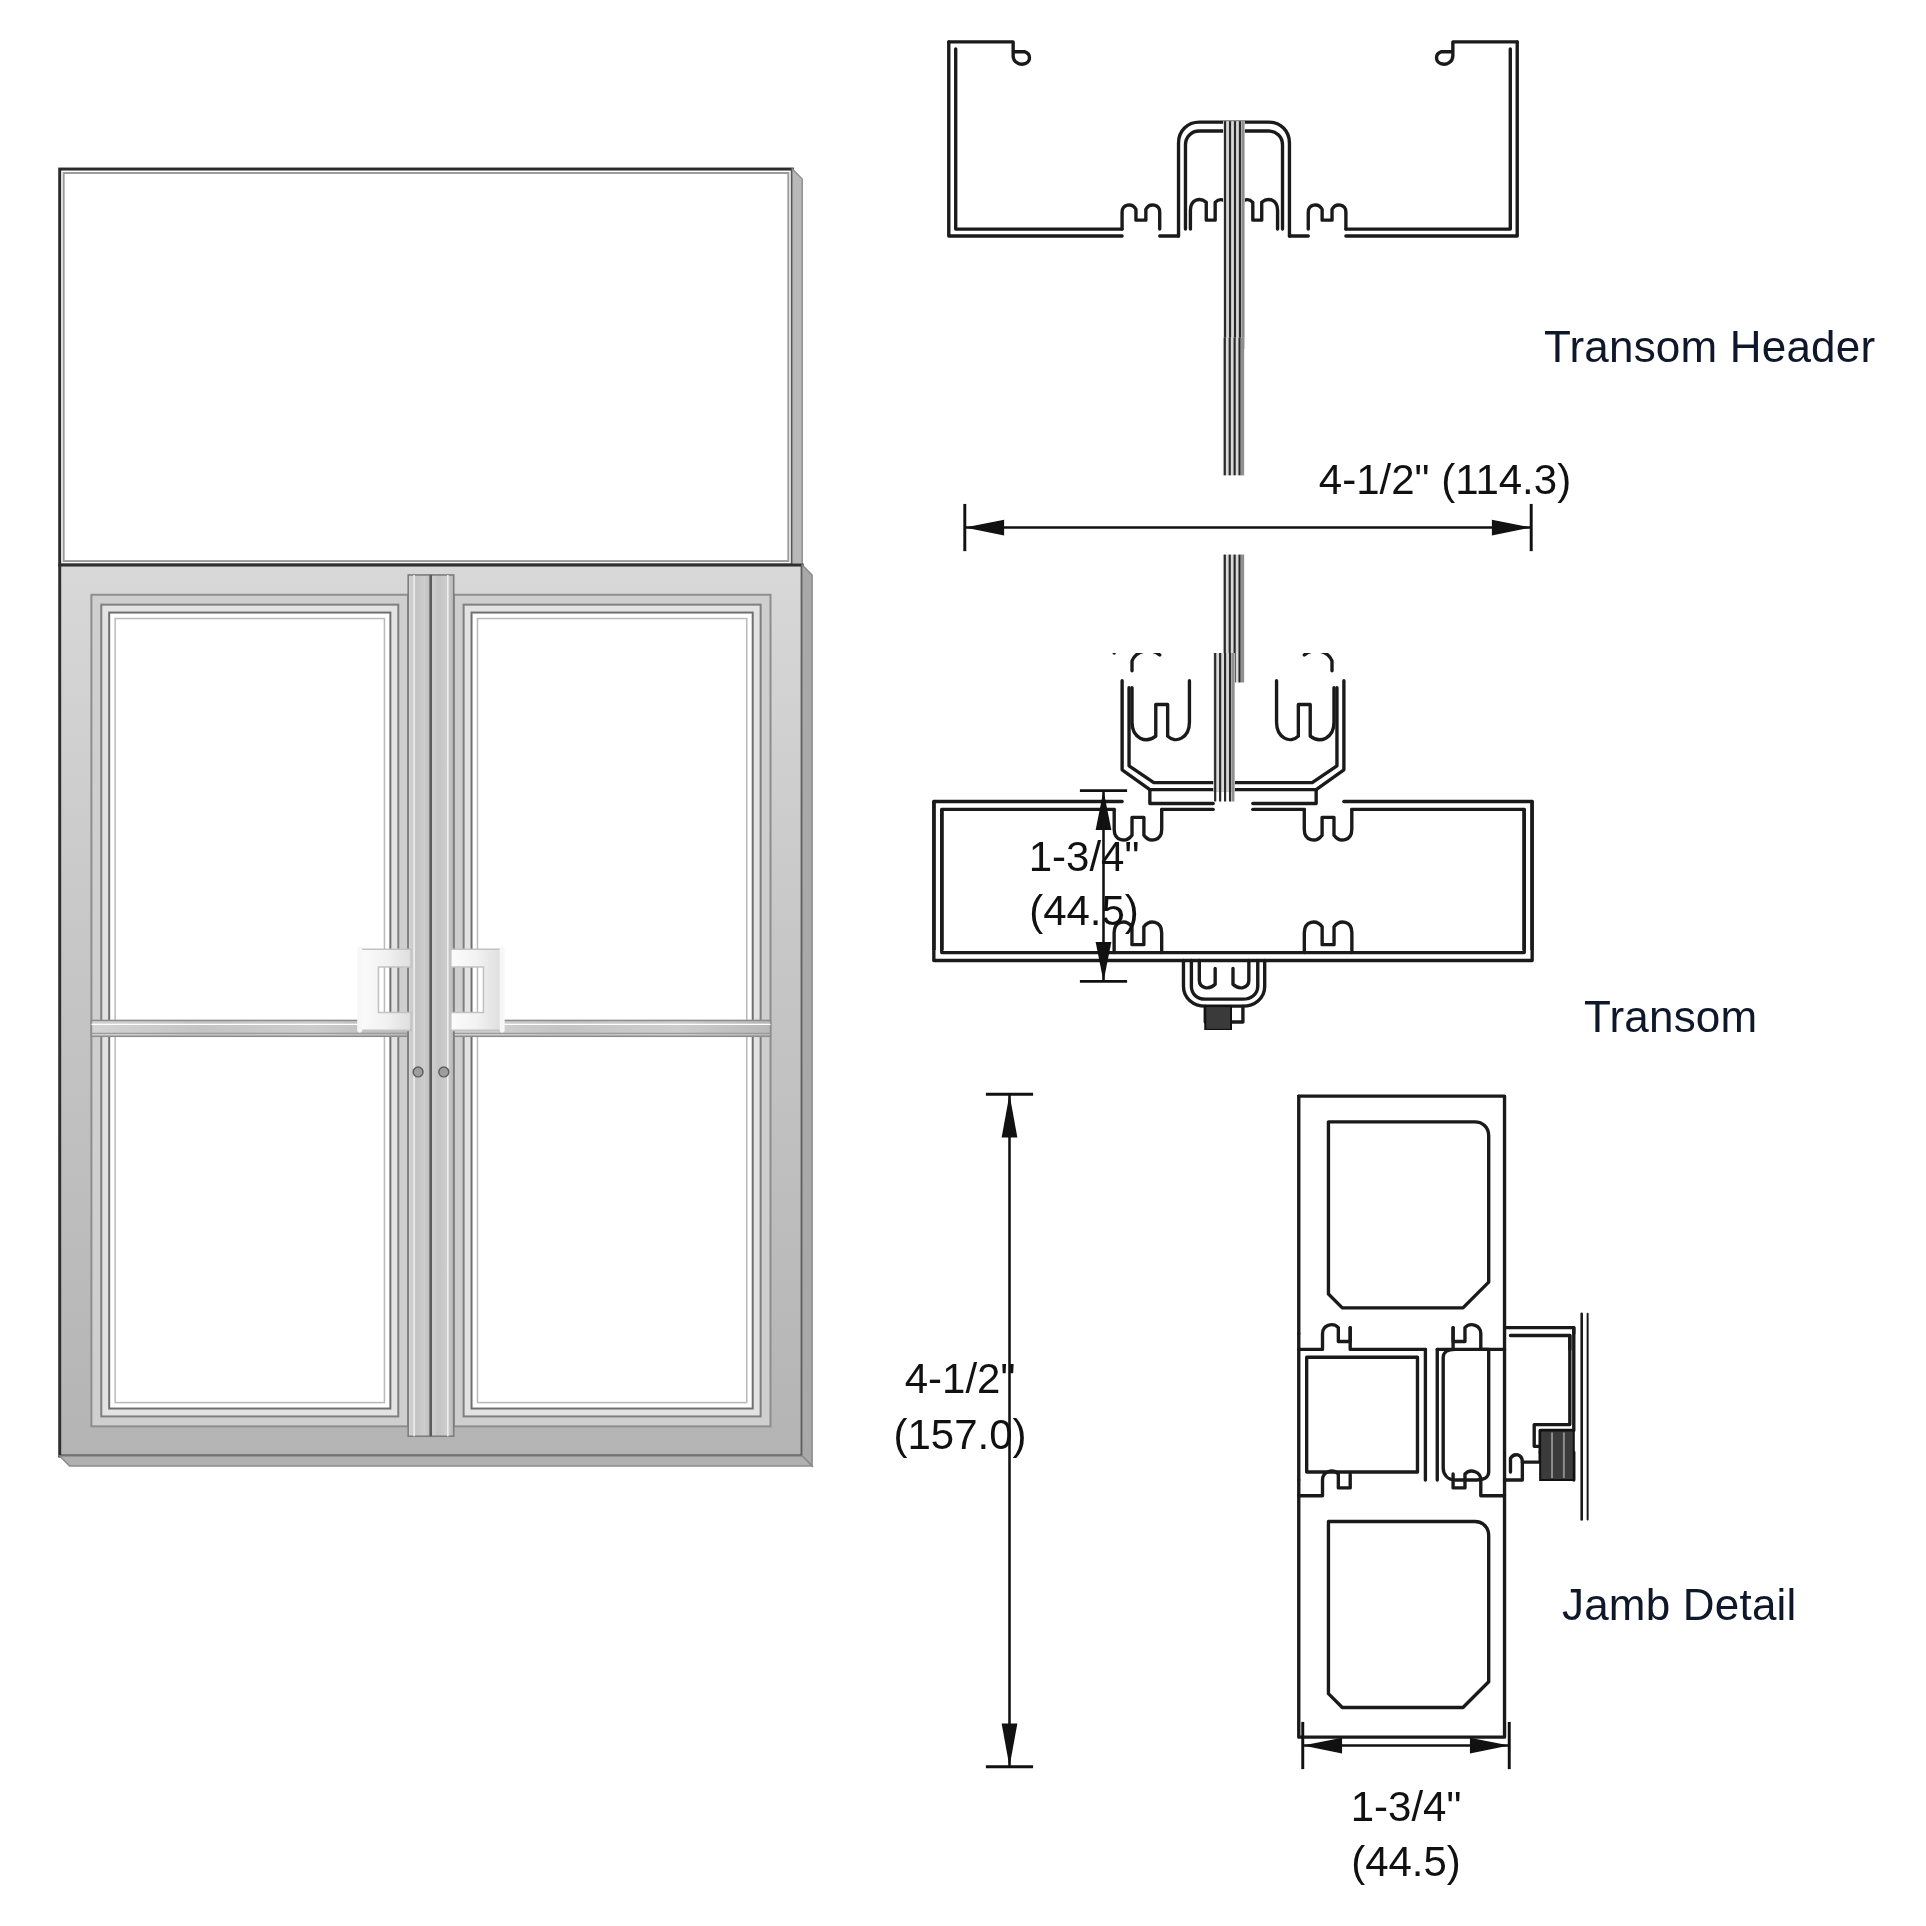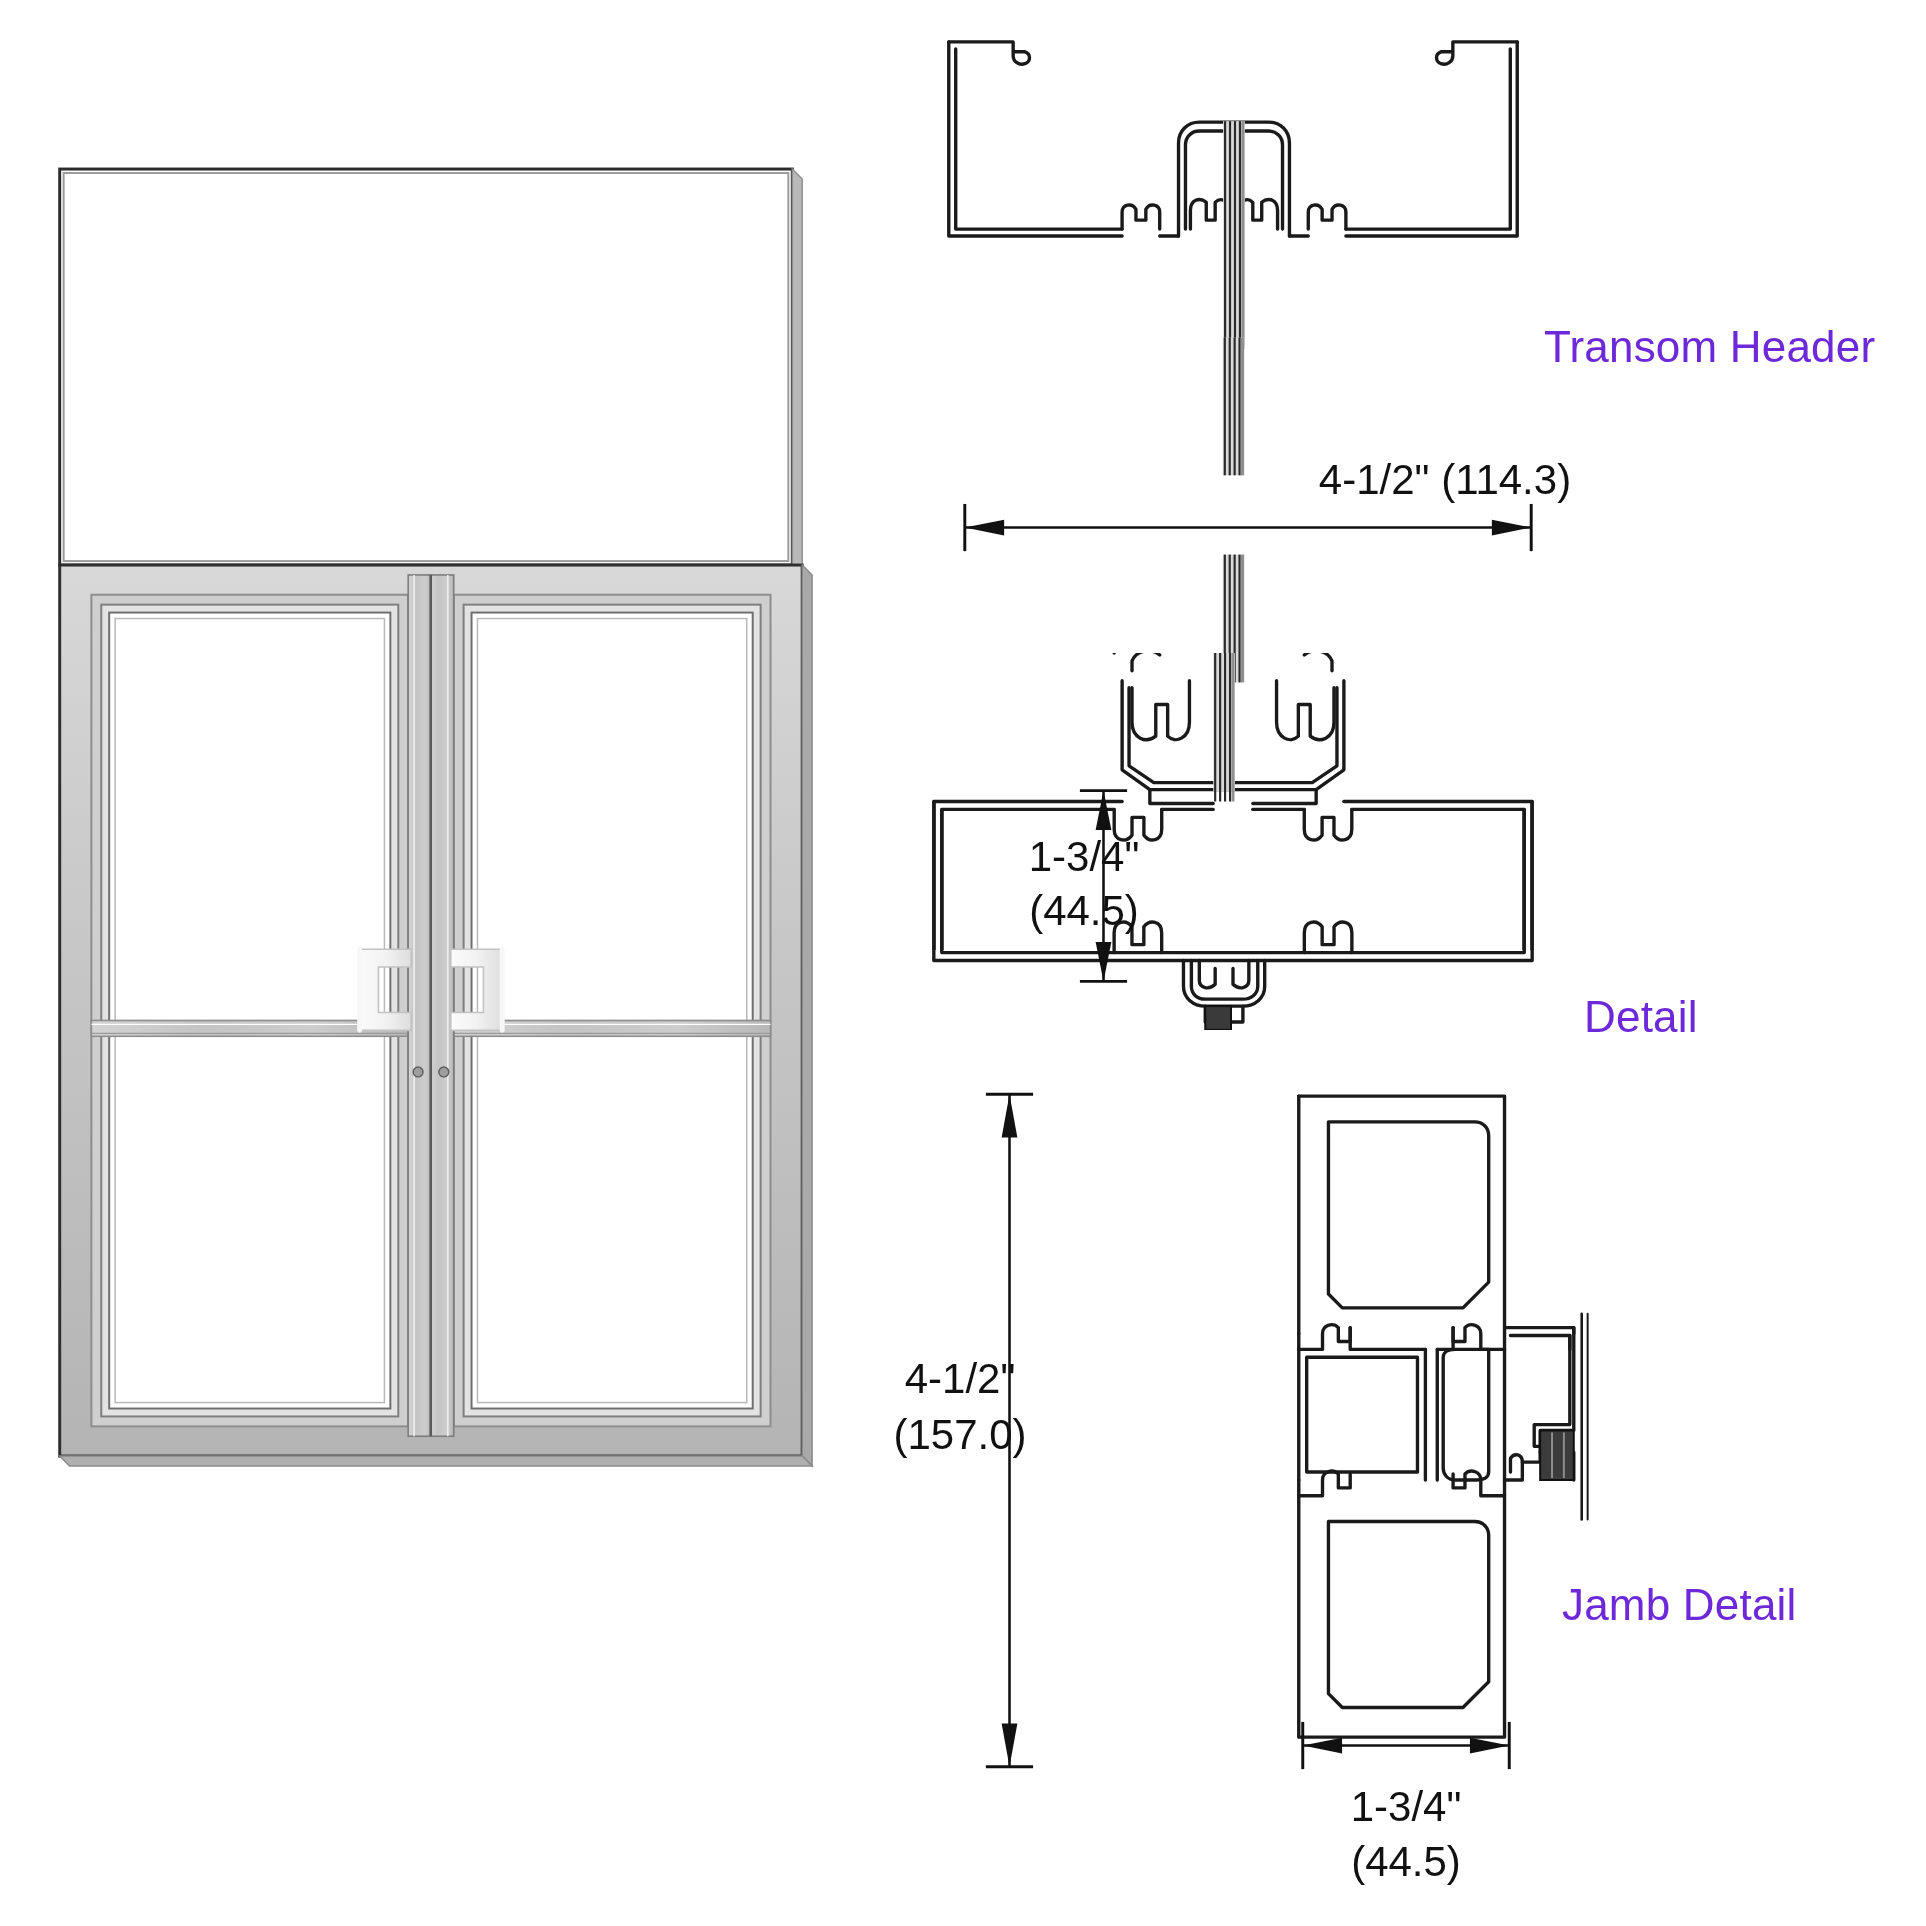--- a/index.html
+++ b/index.html
@@ -7,7 +7,7 @@
        font-family:"Liberation Sans","DejaVu Sans",sans-serif;color:#000;}
   .sheet{position:absolute;inset:0;background:#ffffff;}
   svg{display:block;}
-  .lbl{position:absolute;font-weight:400;color:#6d28d9;white-space:pre;letter-spacing:0.2px;}
+  .lbl{position:absolute;font-weight:400;color:#0f172a;white-space:pre;letter-spacing:0.2px;}
   .lbl-big{font-size:44px;}
   .dim{position:absolute;font-size:42px;color:#111;white-space:pre;text-align:center;line-height:1.18;}
 </style>

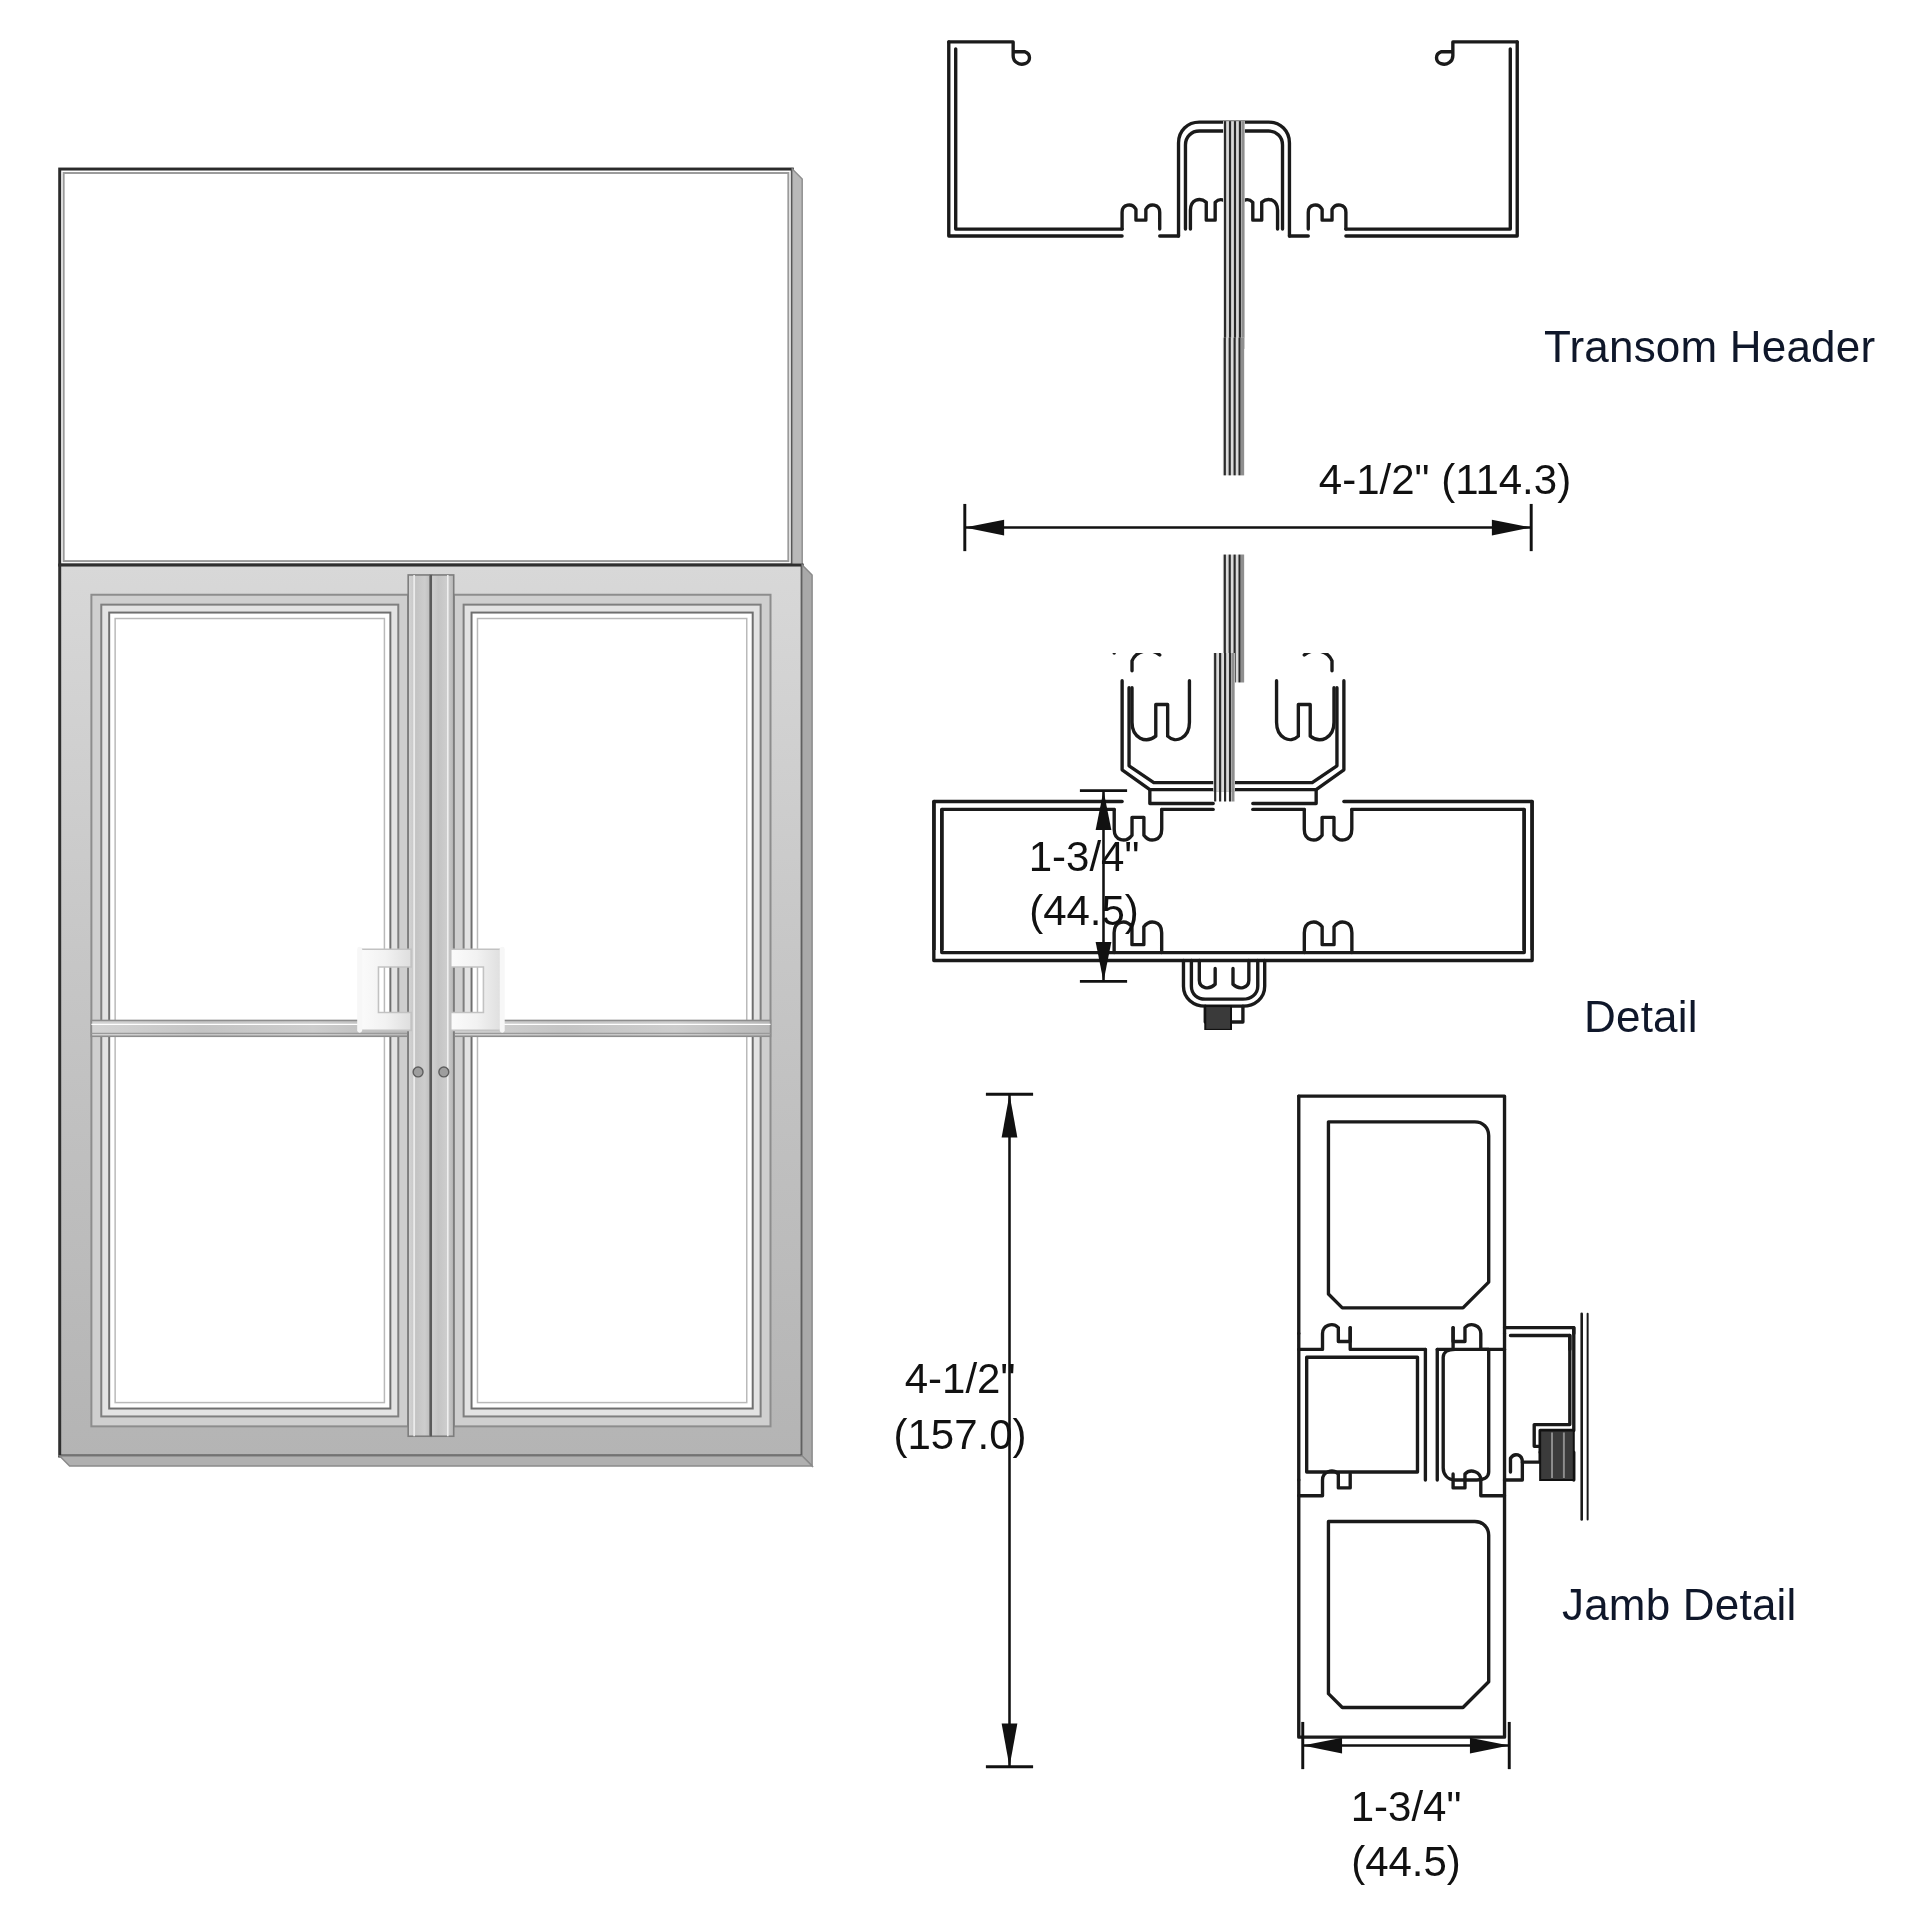--- a/index.html
+++ b/index.html
@@ -246,7 +246,7 @@
   <div class="dim" style="left:995px;top:832px;width:178px;">1-3/4"</div>
   <div class="dim" style="left:995px;top:886px;width:178px;">(44.5)</div>
 
-  <div class="lbl lbl-big" style="left:1584px;top:992px;">Detail</div>
+  <div class="lbl lbl-big" style="left:1584px;top:992px;">Transom</div>
 
   <svg width="554" height="693" viewBox="0 0 560 700" style="position:absolute;left:1277px;top:1084px;">
     <g fill="none" stroke="#1a1a1a" stroke-width="3.4" stroke-linejoin="round" stroke-linecap="round">

